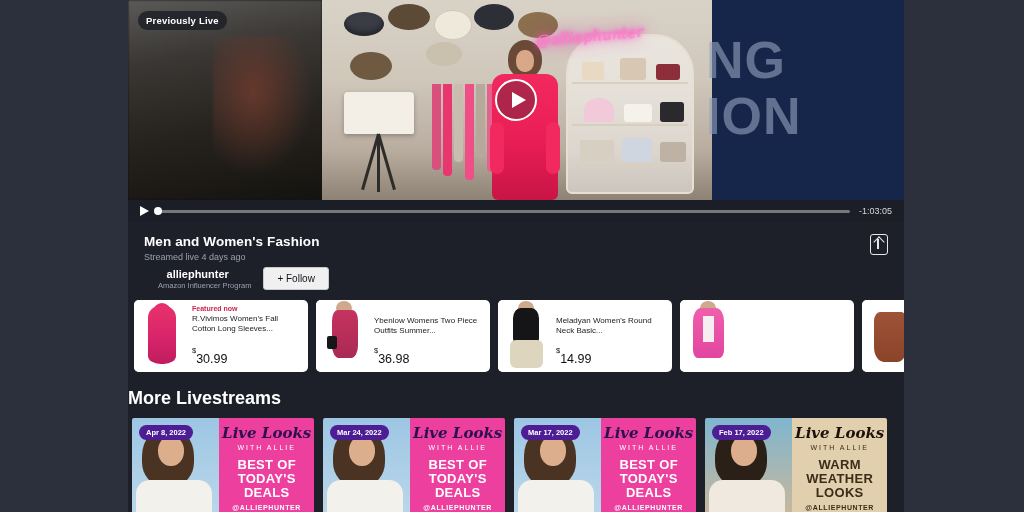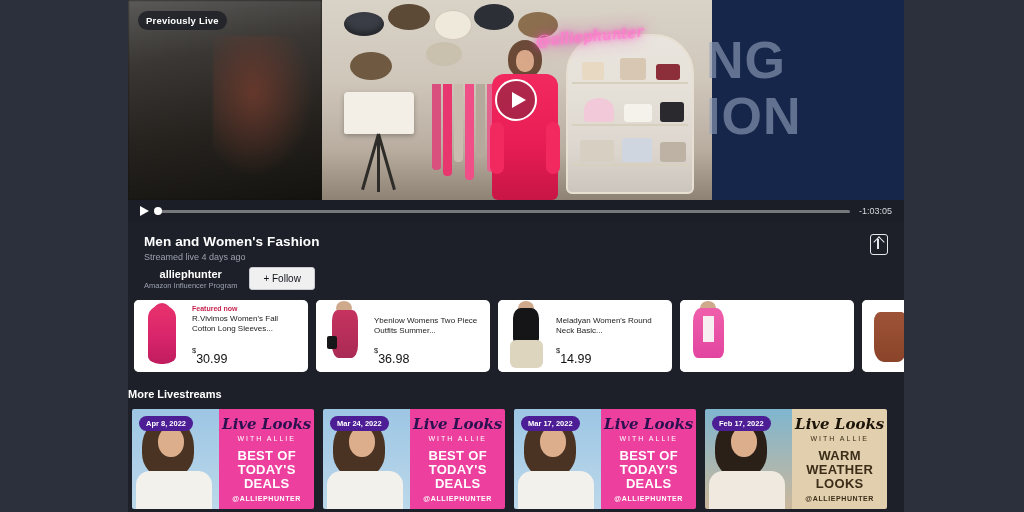--- a/index.html
+++ b/index.html
@@ -109,7 +109,7 @@
   .vsub { color:#9aa0ad; font-size:9px; margin-top:3px; }
   .creator-row { display:flex; align-items:center; gap:12px; margin-top:5px; }
   .cname { color:#fff; font-size:11px; font-weight:bold;text-align:center; }
-  .cprog { color:#9aa0ad; font-size:7.5px; margin-top:1px; }
+  .cprog { color:#9aa0ad; font-size:7.5px; margin-top:1px;margin-left:14px; }
   .followbtn {
     background:#f0f0f1; color:#12141a; border:1px solid #c9cbd1; border-radius:3px;
     font-size:10px; padding:5px 13px; cursor:pointer; font-family:"Liberation Sans", sans-serif;

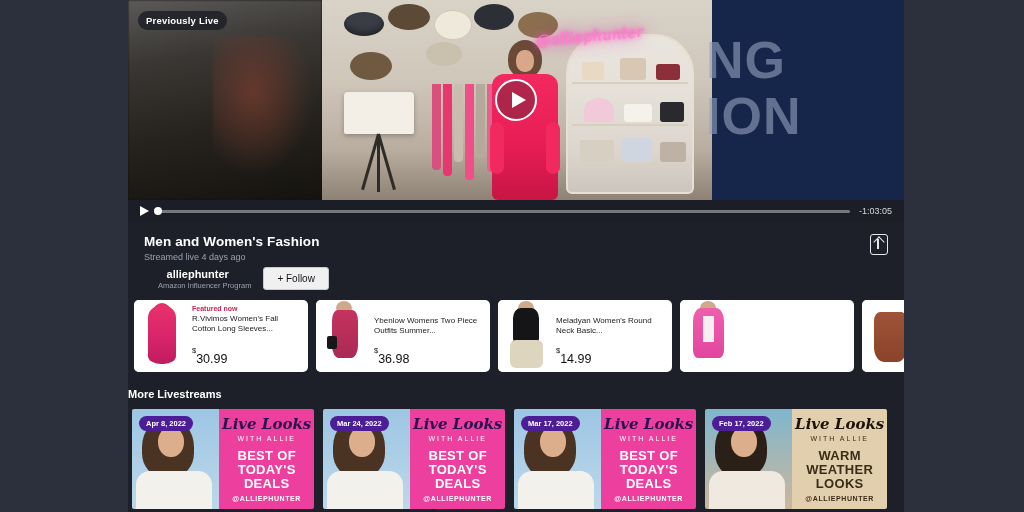--- a/index.html
+++ b/index.html
@@ -151,7 +151,7 @@
   .headform { left:20px; top:1px; width:16px; height:14px; background:#cfa98c; border-radius:50%; }
 
   
-  .sect-h { color:#fff; font-size:11px; font-weight:bold; padding:16px 0 0 0; margin-left:-4px; }
+  .sect-h { color:#fff; font-size:18px; font-weight:bold; padding:16px 0 0 0; margin-left:-4px; }
   .lsrow { display:flex; gap:9px; padding:9px 0 0 0; }
   .lscard { flex:0 0 auto; width:182px; position:relative; }
   .lsimg { width:182px; height:100px; display:flex; overflow:hidden; border-radius:2px; position:relative; }

